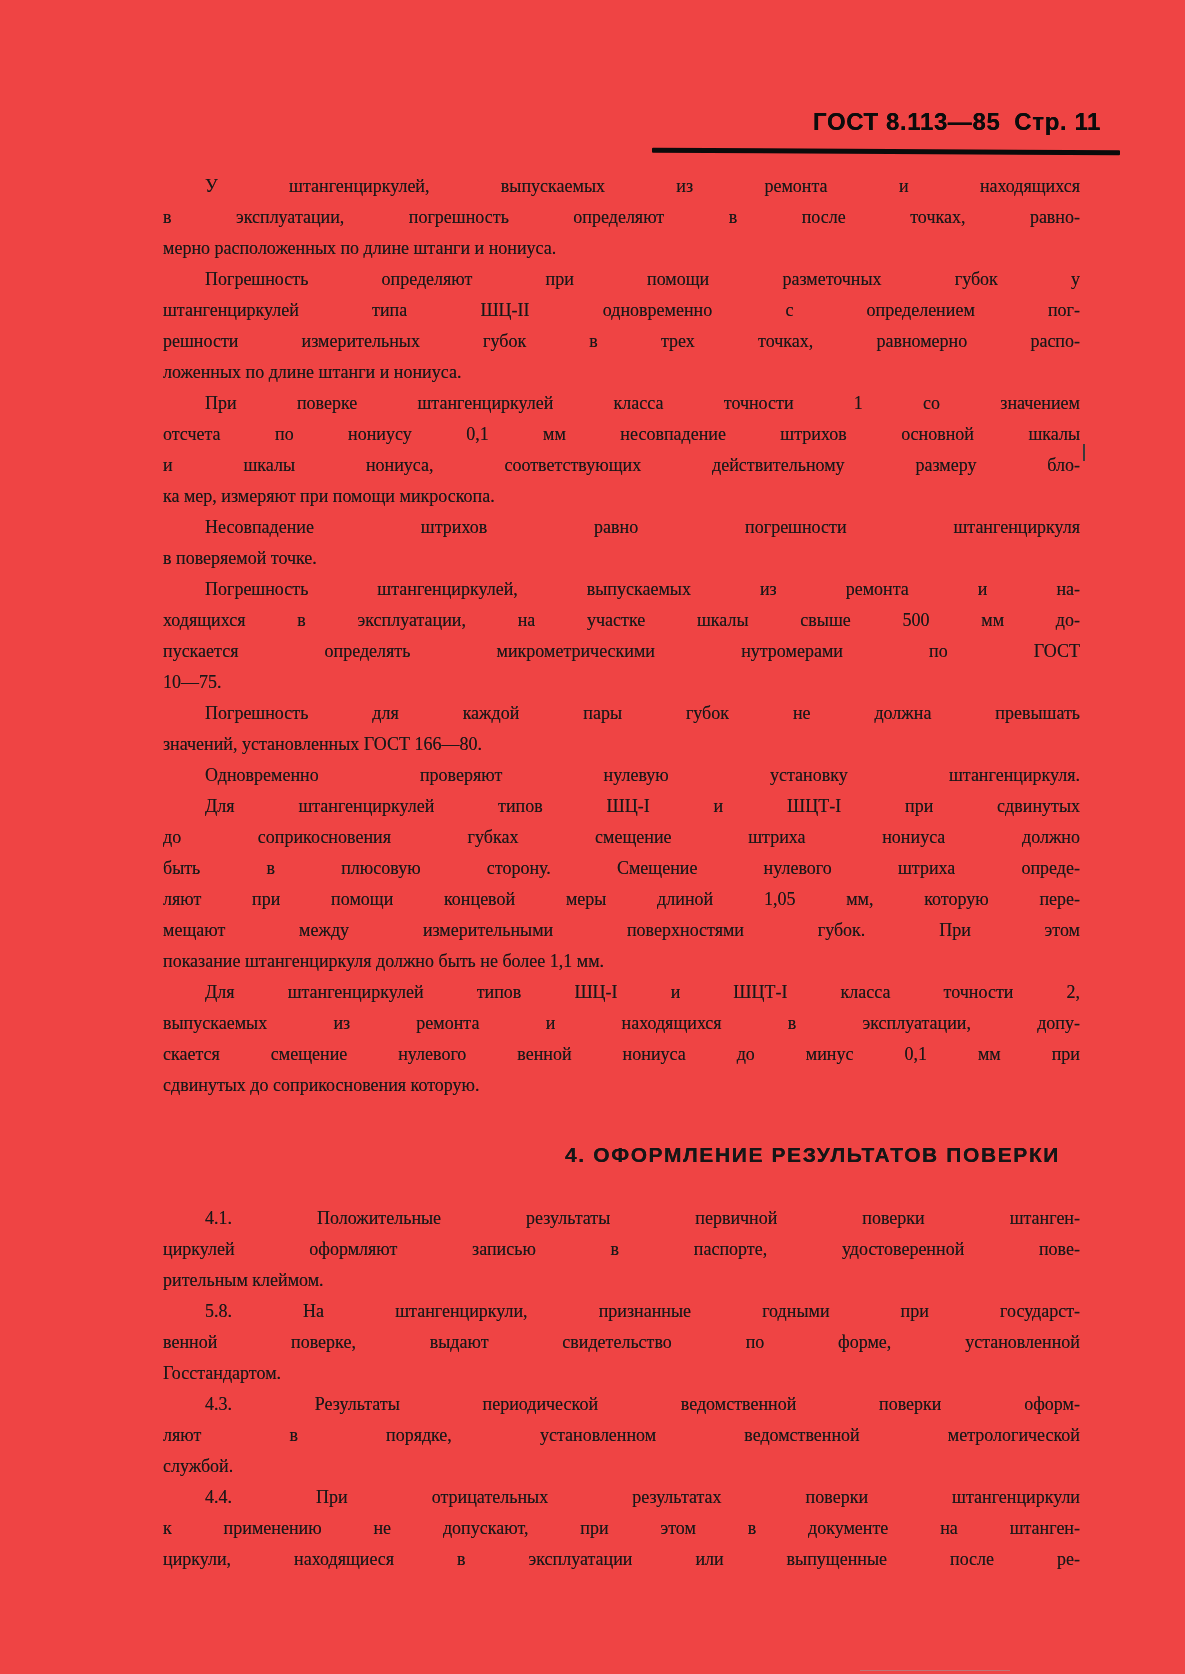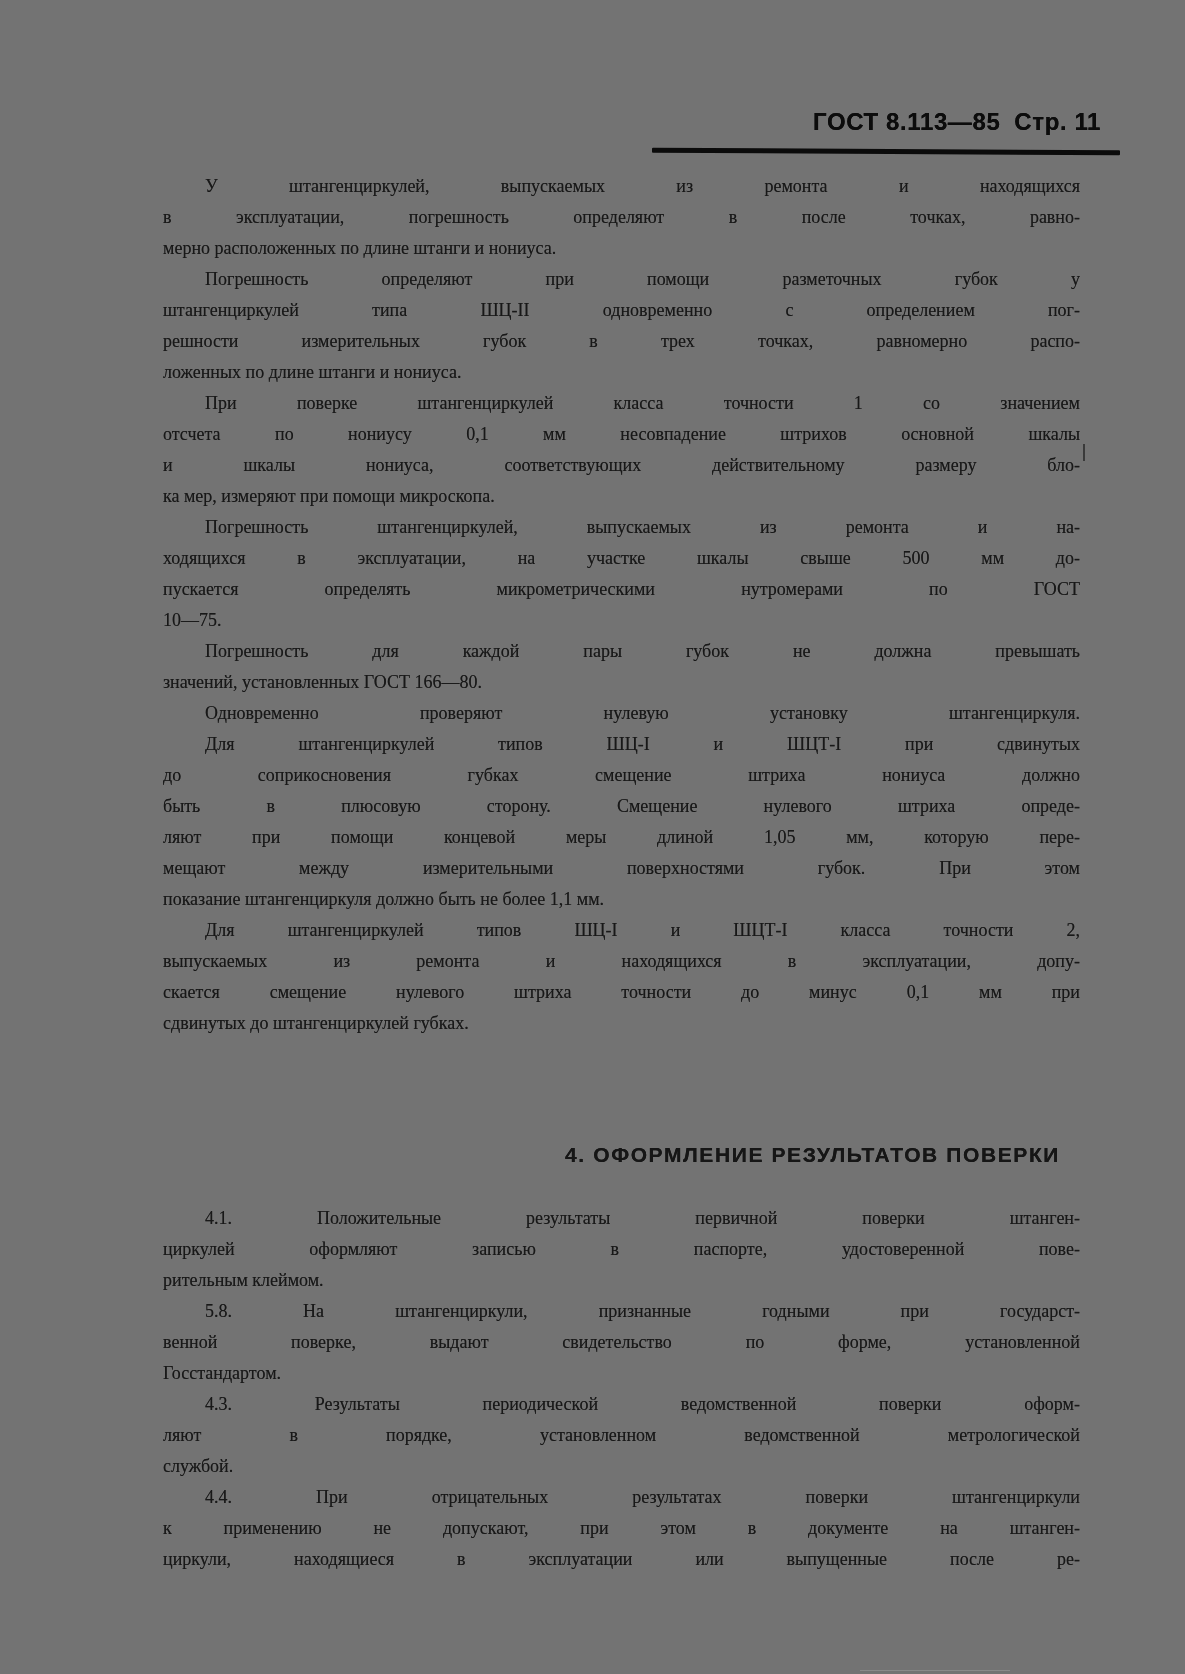--- a/index.html
+++ b/index.html
@@ -8,7 +8,7 @@
     width: 1185px;
     height: 1674px;
     margin: 0 auto;
-    background: #737373;
+    background: #ef4444;
     overflow: hidden;
     color: #1a1a1a;
     font-family: "Liberation Serif", "DejaVu Serif", serif;

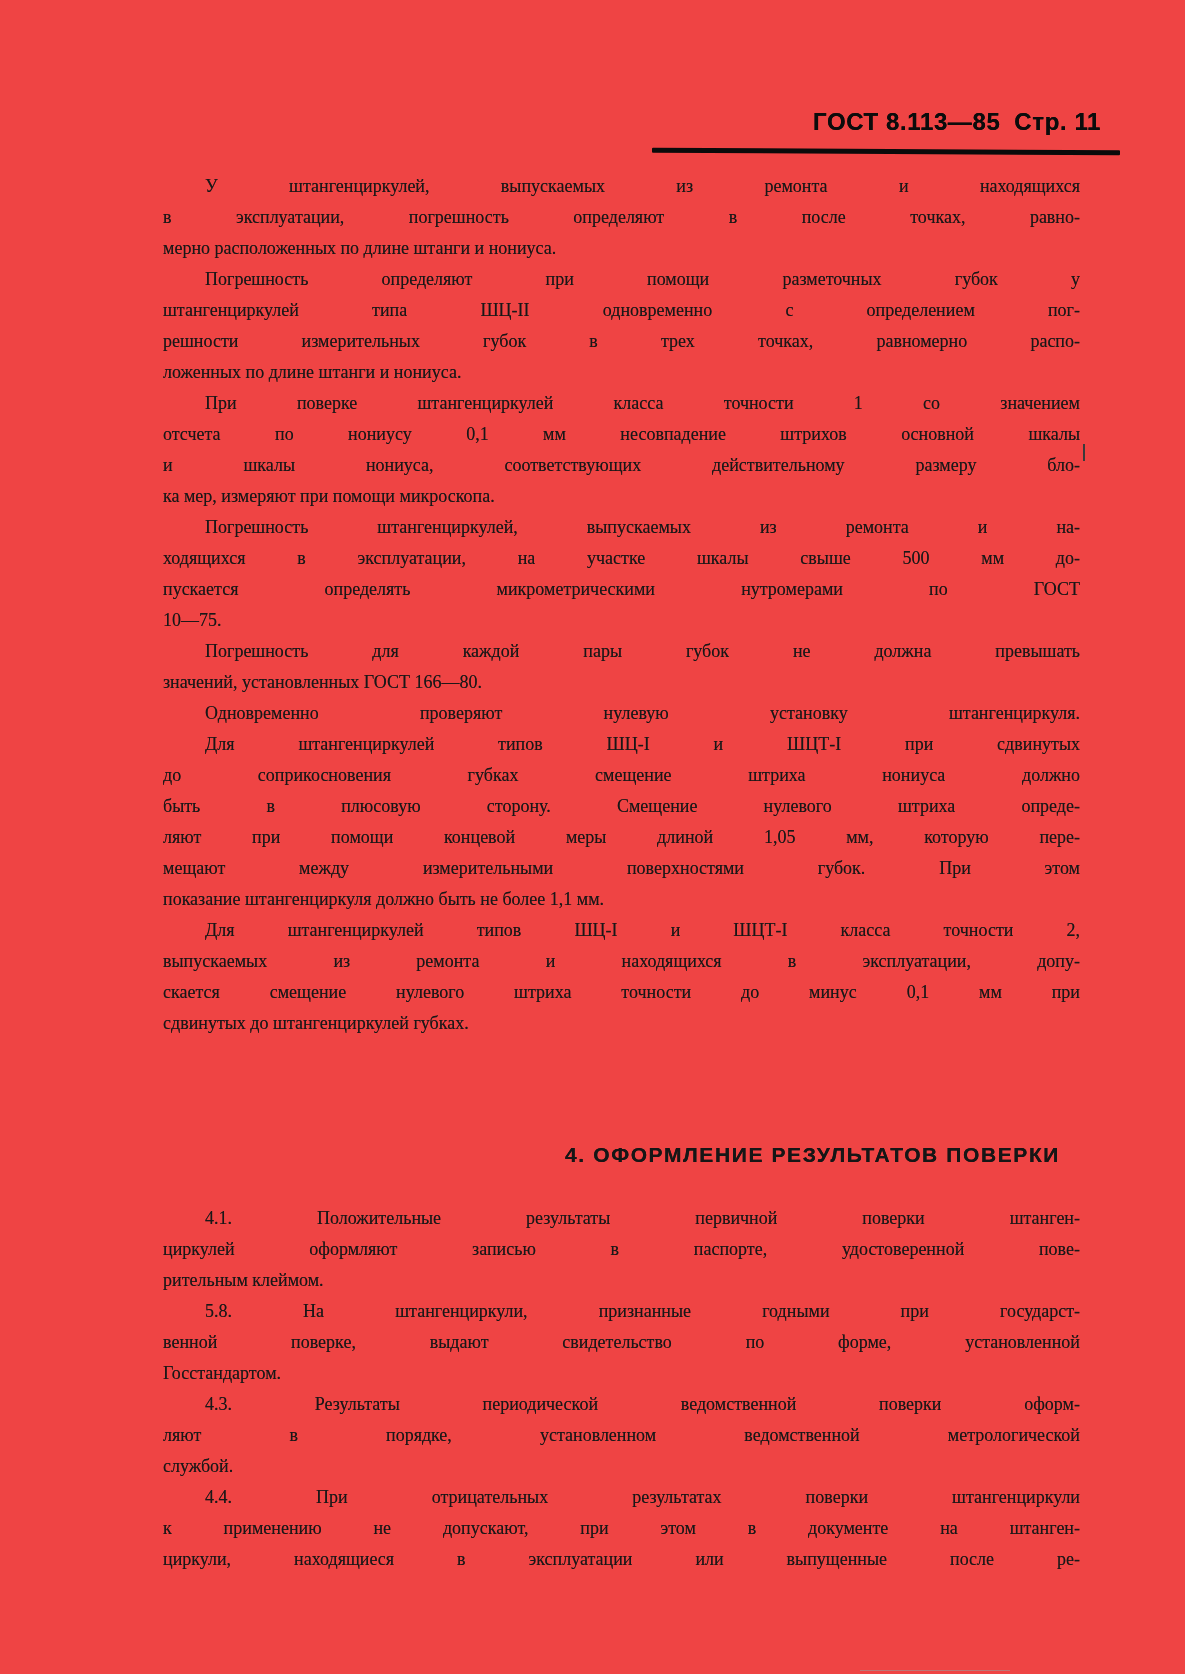--- a/index.html
+++ b/index.html
@@ -118,6 +118,10 @@
       <div class="tline last">ка мер, измеряют при помощи микроскопа.</div>
     </div>
     <div>
+      <div class="tline indent">Несовпадение штрихов равно погрешности штангенциркуля</div>
+      <div class="tline last">в поверяемой точке.</div>
+    </div>
+    <div>
       <div class="tline indent">Погрешность штангенциркулей, выпускаемых из ремонта и на-</div>
       <div class="tline">ходящихся в эксплуатации, на участке шкалы свыше 500 мм до-</div>
       <div class="tline">пускается определять микрометрическими нутромерами по ГОСТ</div>

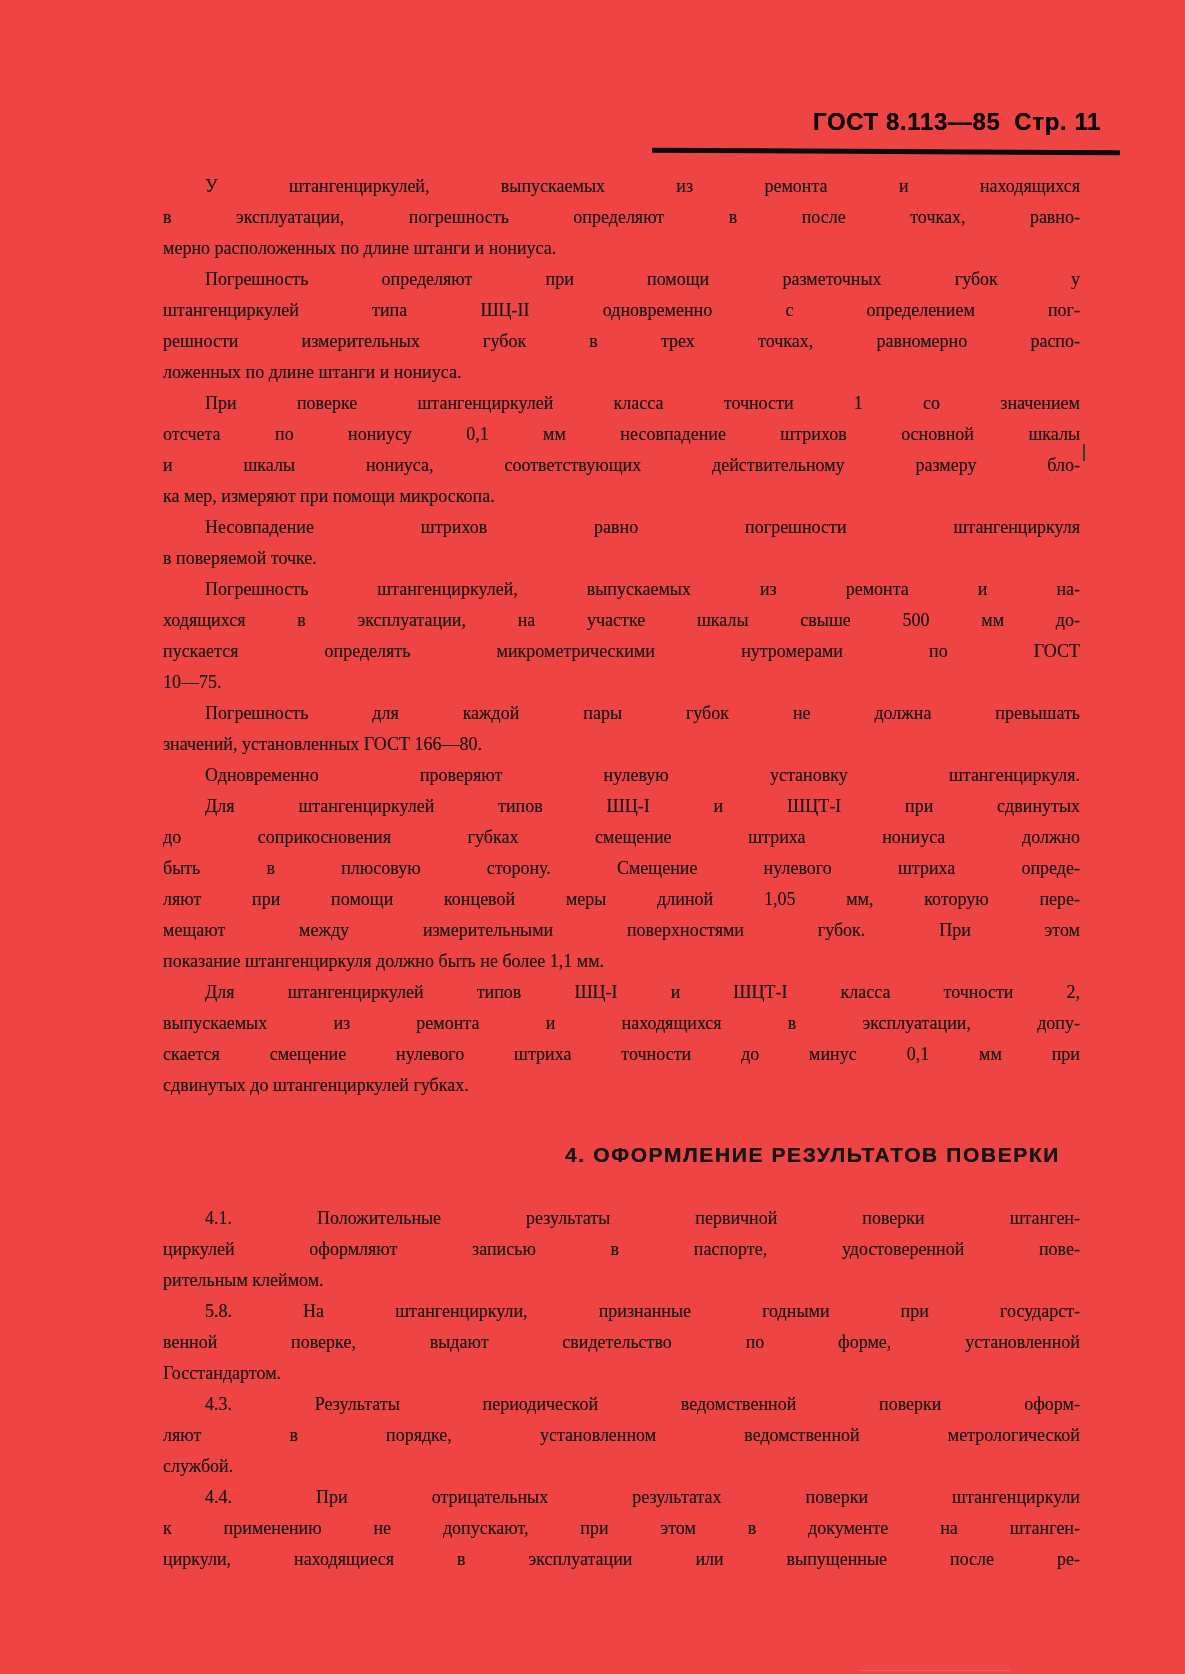--- a/index.html
+++ b/index.html
@@ -145,7 +145,7 @@
     <div>
       <div class="tline indent">Для штангенциркулей типов ШЦ-I и ШЦТ-I класса точности 2,</div>
       <div class="tline">выпускаемых из ремонта и находящихся в эксплуатации, допу-</div>
-      <div class="tline">скается смещение нулевого штриха точности до минус 0,1 мм при</div>
+      <div class="tline">скается смещение нулевого венной нониуса до минус 0,1 мм при</div>
       <div class="tline last">сдвинутых до штангенциркулей губках.</div>
     </div>
   </div>

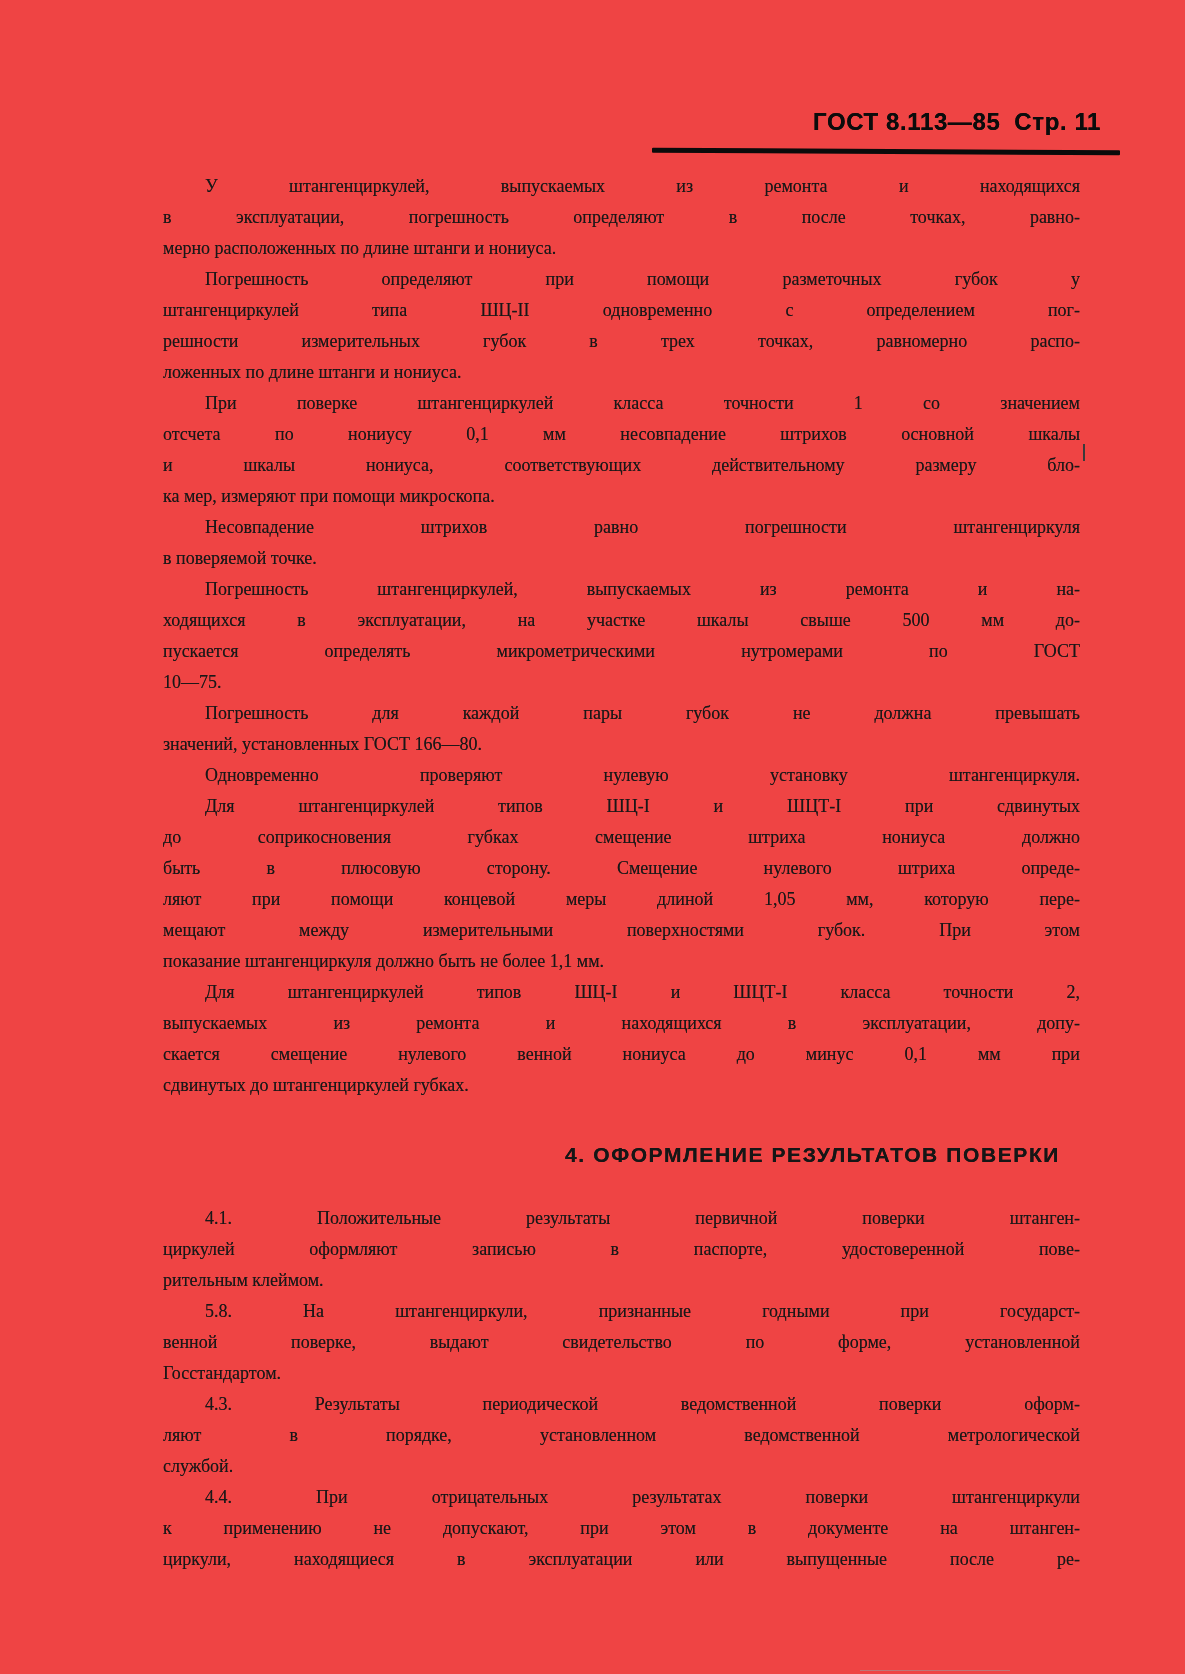--- a/index.html
+++ b/index.html
@@ -146,7 +146,7 @@
       <div class="tline indent">Для штангенциркулей типов ШЦ-I и ШЦТ-I класса точности 2,</div>
       <div class="tline">выпускаемых из ремонта и находящихся в эксплуатации, допу-</div>
       <div class="tline">скается смещение нулевого венной нониуса до минус 0,1 мм при</div>
-      <div class="tline last">сдвинутых до штангенциркулей губках.</div>
+      <div class="tline last">сдвинутых до соприкосновения которую.</div>
     </div>
   </div>
 

